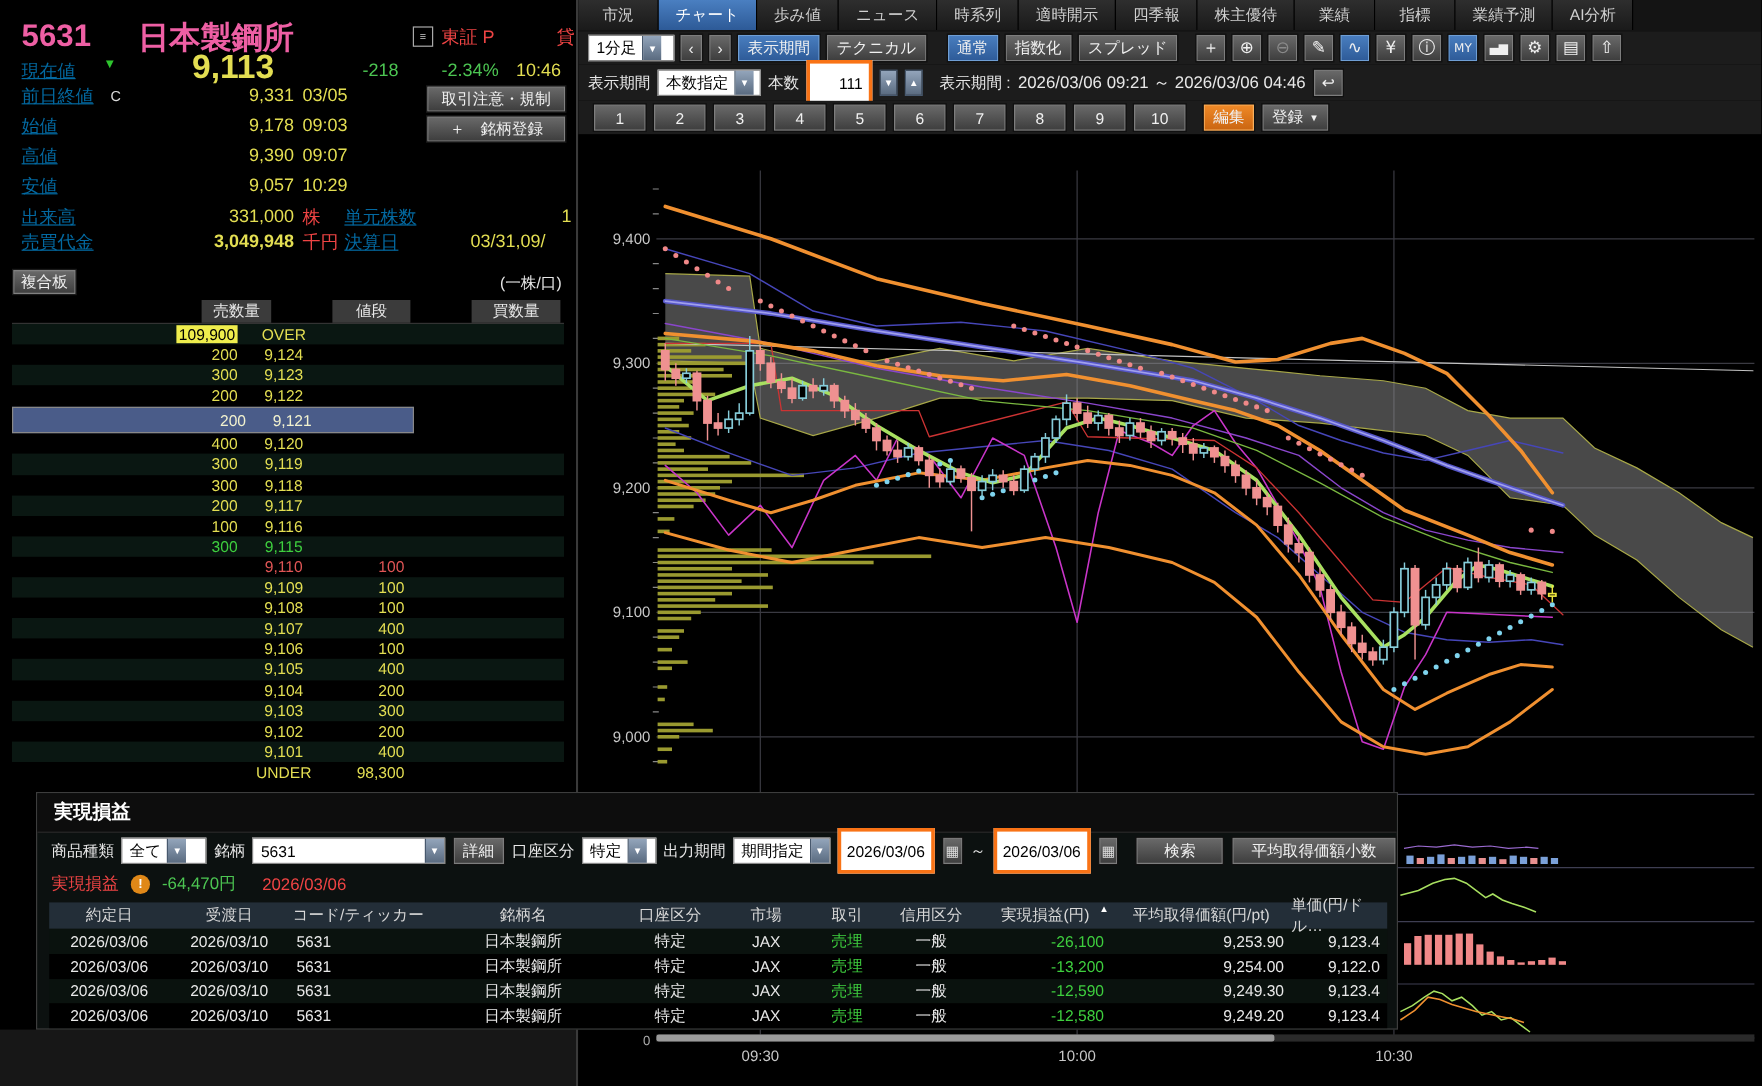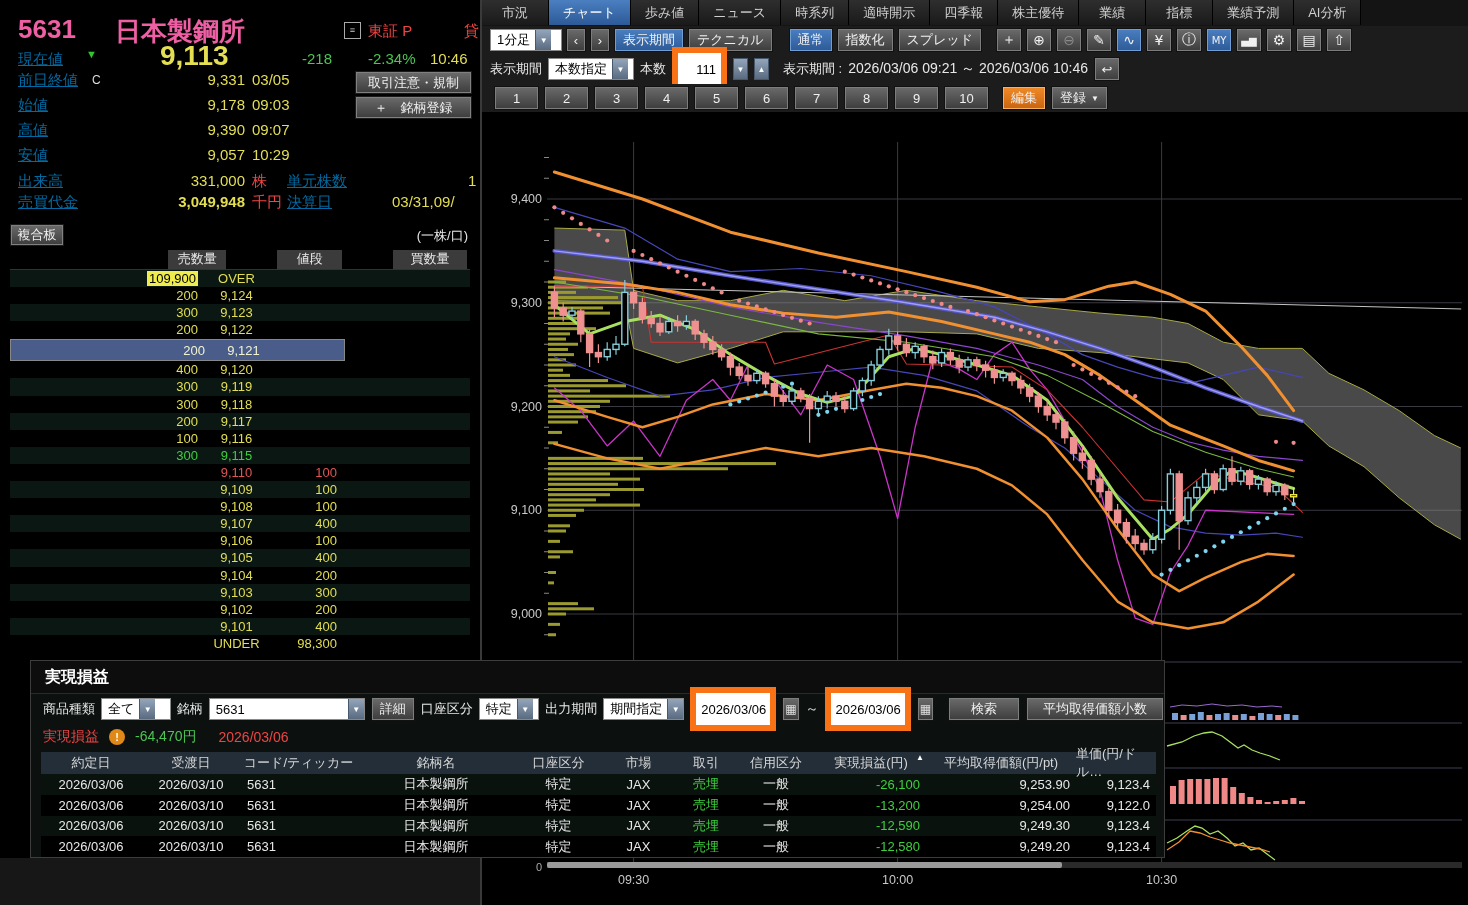--- a/index.html
+++ b/index.html
@@ -88,7 +88,7 @@
   .sort-arrow{position:absolute;right:2px;top:1px;font-size:8px;color:#fff;}
   .cal-btn{width:20px;height:22px;background:linear-gradient(#6b6b6b,#3c3c3c);box-shadow:inset 0 0 0 1px #7d7d7d;
            border:1px solid #111;color:#ddd;font-size:12px;display:flex;align-items:center;justify-content:center;cursor:pointer;}
-  .inp{background:#fff;color:#000;border:6px solid #f97316;height:22px;display:inline-flex;align-items:center;padding:16px 5px;font-size:13px;box-sizing:border-box;}
+  .inp{background:#fff;color:#000;border:3px solid #f97316;height:22px;display:inline-flex;align-items:center;padding:16px 5px;font-size:13px;box-sizing:border-box;}
   #below-left{position:absolute;left:0;top:858px;width:480px;height:47px;background:#171717;}
 </style>
 </head>

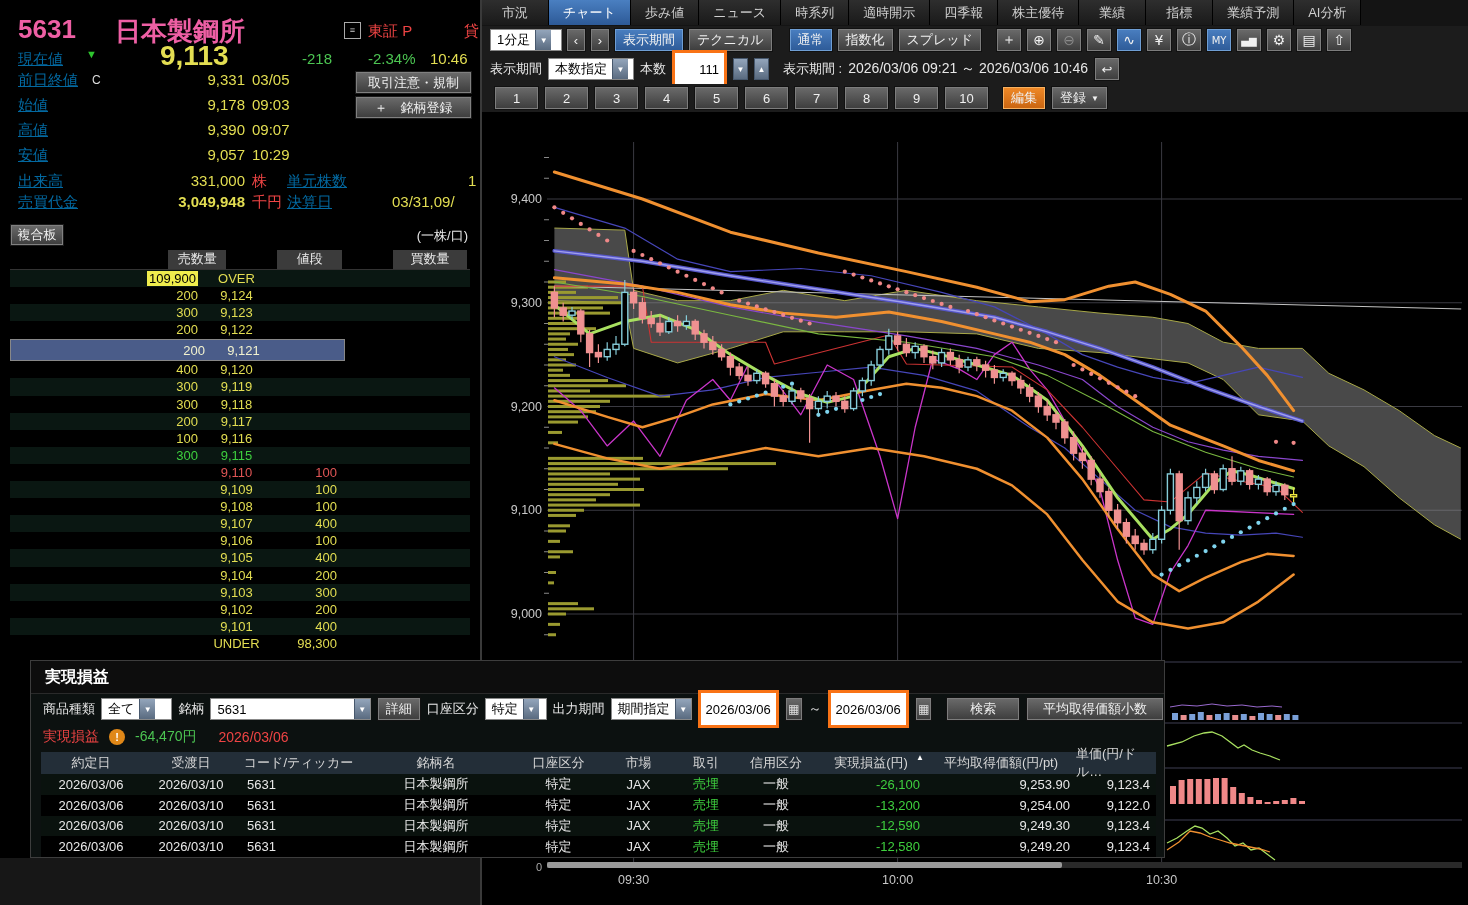--- a/index.html
+++ b/index.html
@@ -314,7 +314,7 @@
       <div class="spin">▼</div>
       <div class="spin">▲</div>
       <span class="lbl" style="margin-left:8px;">表示期間 :</span>
-      <span class="lbl" style="font-size:14px;">2026/03/06 09:21 ～ 2026/03/06 10:46</span>
+      <span class="lbl" style="font-size:14px;">2026/03/06 09:21 ～ 2026/03/06 04:46</span>
       <div class="tbtn icon">↩</div>
     </div>
     <div id="pages-bar">

